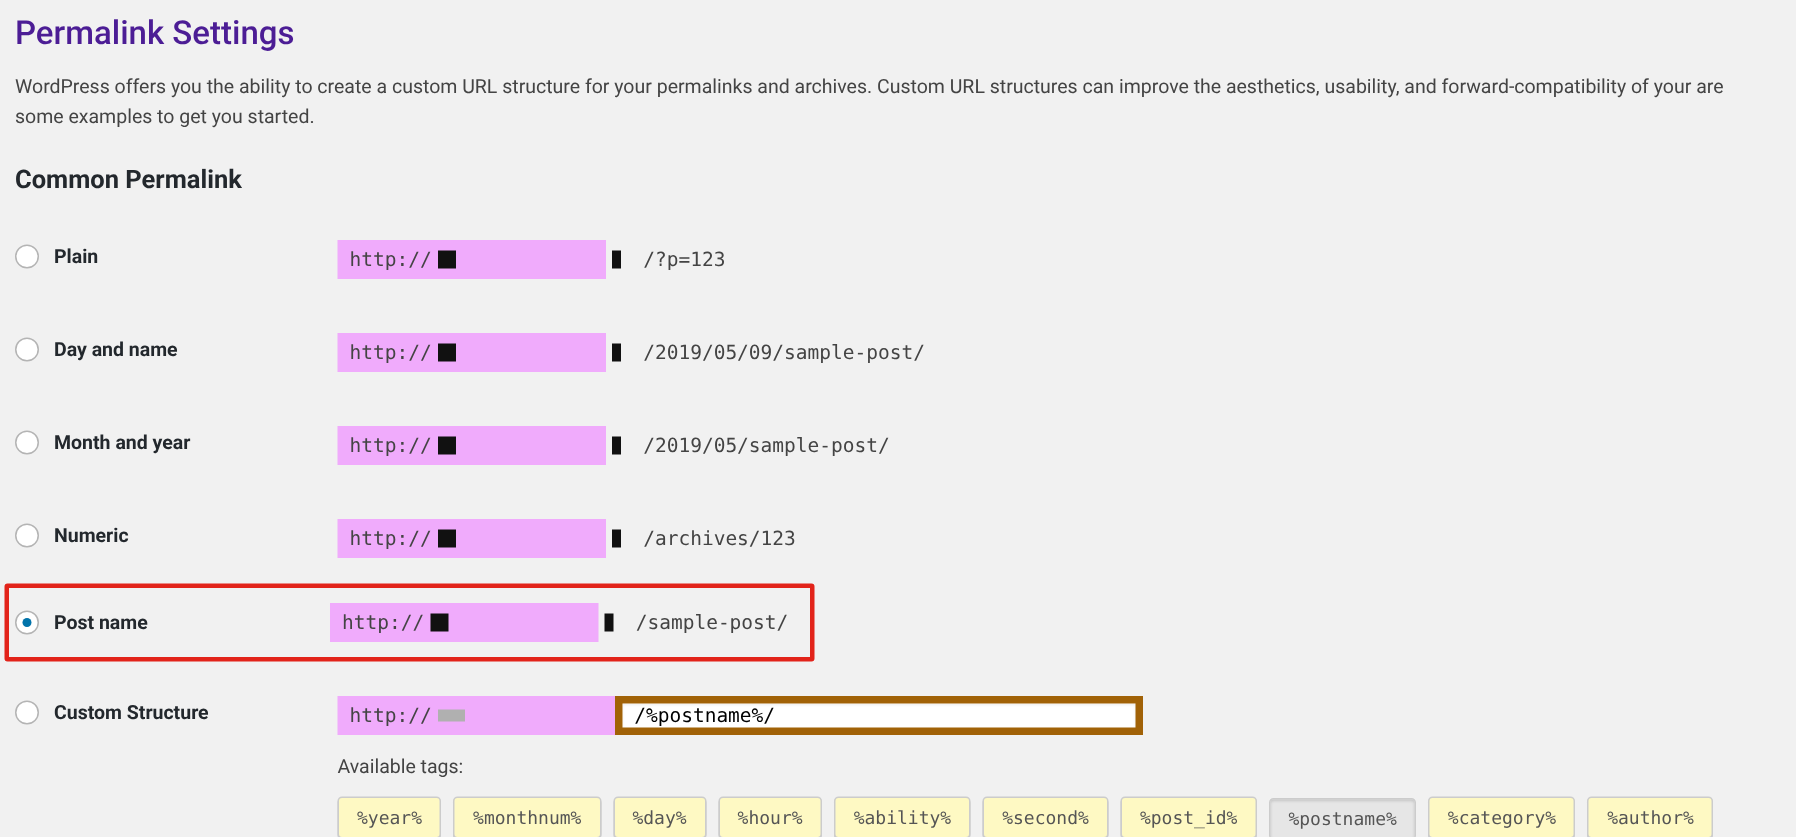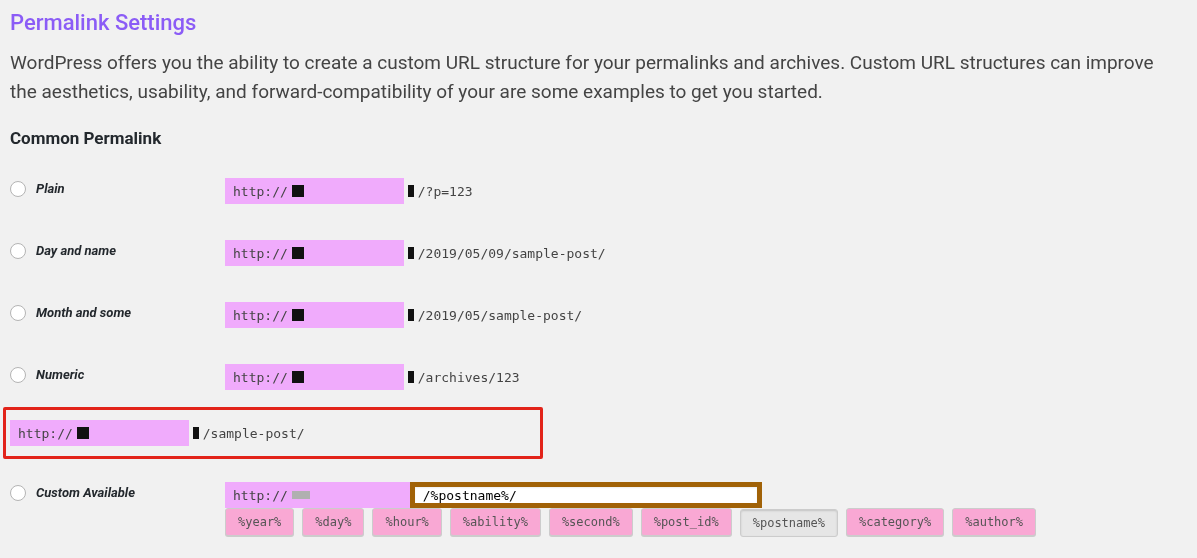--- a/index.html
+++ b/index.html
@@ -15,7 +15,7 @@
   h1.page-title {
     font-size: 22px;
     font-weight: 500;
-    color: #8b5cf6;
+    color: #4c1d95;
     margin: 0 0 14px 0;
   }
   p.intro {

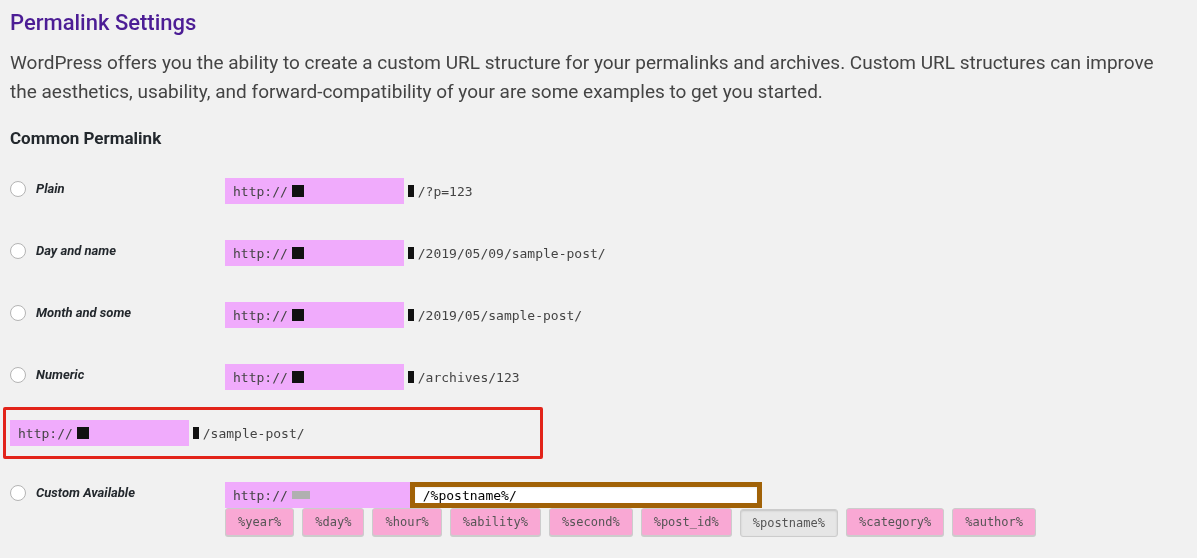--- a/index.html
+++ b/index.html
@@ -19,7 +19,7 @@
     margin: 0 0 14px 0;
   }
   p.intro {
-    font-size: 19px;
+    font-size: 13px;
     color: #444;
     margin: 0 16px 22px 0;
     line-height: 1.5;

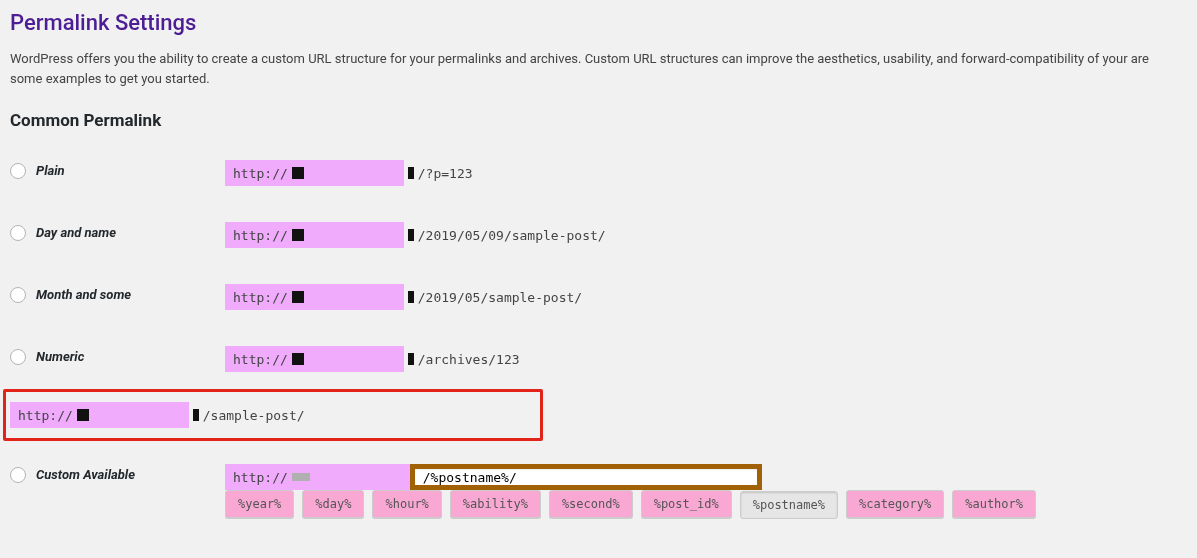--- a/index.html
+++ b/index.html
@@ -39,12 +39,12 @@
   .label-col {
     width: 215px;
     display: flex;
+    align-items: center;
     gap: 10px;
     font-weight: 700;
     color: #23282d;
     font-size: 13px;
     padding-top: 3px;
-    font-style: italic;
   }
   .radio {
     width: 16px; height: 16px;

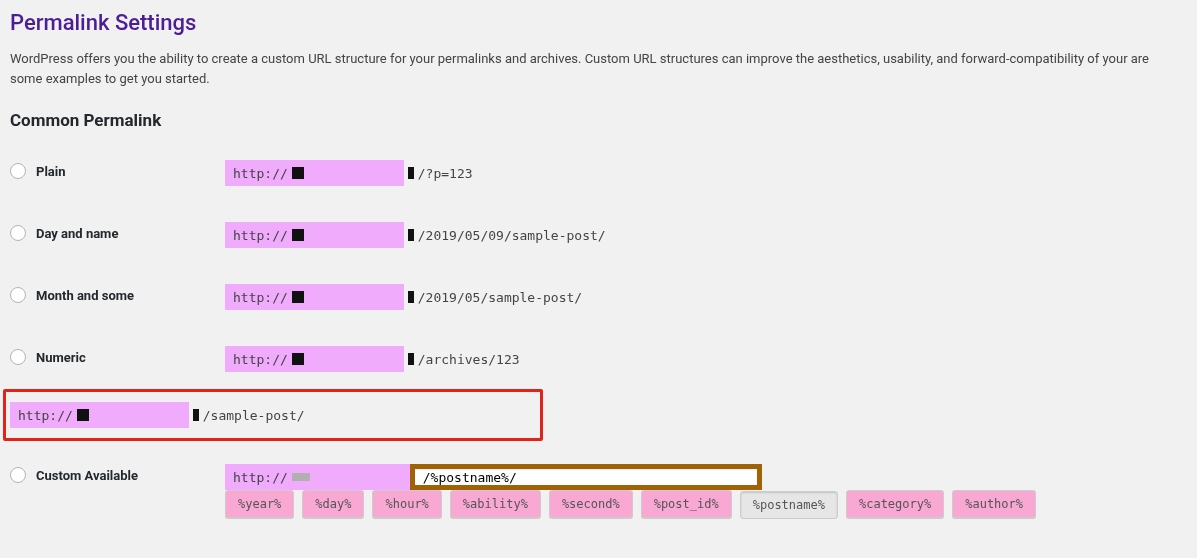--- a/index.html
+++ b/index.html
@@ -92,7 +92,7 @@
     font-family: Menlo, Consolas, monospace;
     font-size: 13px;
     color: #444;
-    margin-left: 0;
+    margin-left: 11px;
   }
   .highlight-box {
     border: 3px solid #e2231a;

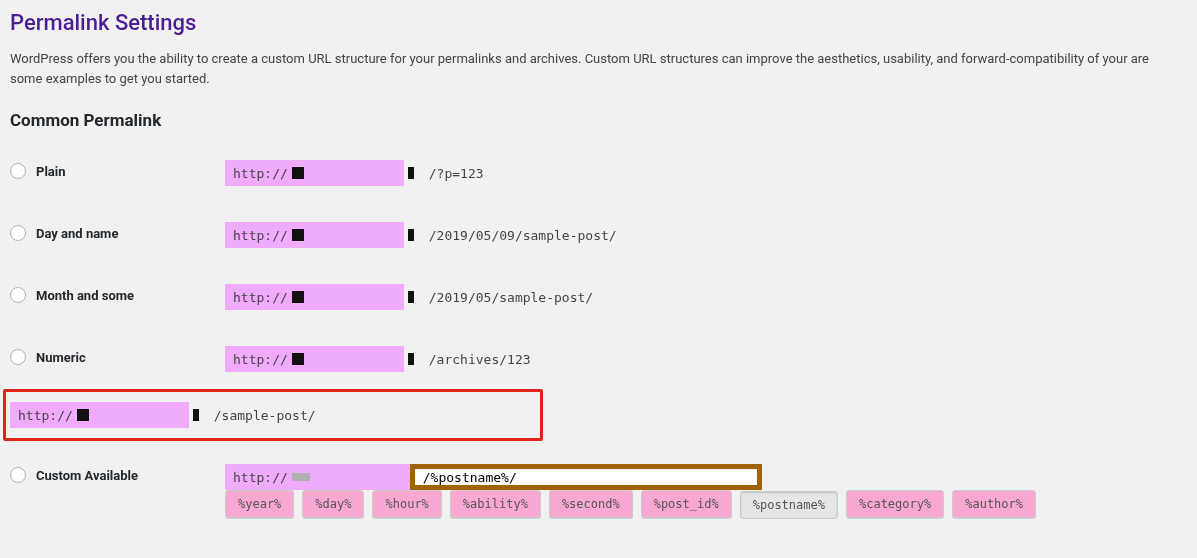--- a/index.html
+++ b/index.html
@@ -179,7 +179,7 @@
 <div class="row">
   <div class="label-col">
     <span class="radio"></span>
-    <span>Month and some</span>
+    <span>Month and year</span>
   </div>
   <div class="value-col">
     <code class="domain"><span>http://</span> <span class="redact"></span> <span class="redact wide" style="background:transparent"></span></code>

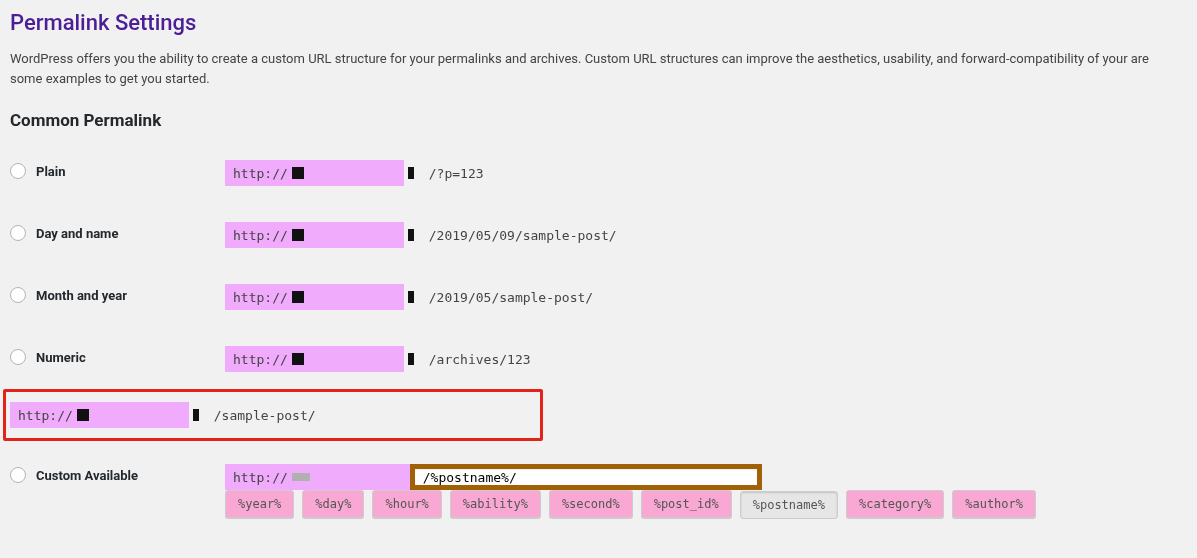--- a/index.html
+++ b/index.html
@@ -201,6 +201,10 @@
 </div>
 
 <div class="highlight-box">
+  <div class="label-col">
+    <span class="radio checked"></span>
+    <span>Post name</span>
+  </div>
   <div class="value-col">
     <code class="domain"><span>http://</span> <span class="redact"></span> <span class="redact wide" style="background:transparent"></span></code>
       <span class="redact thin"></span>

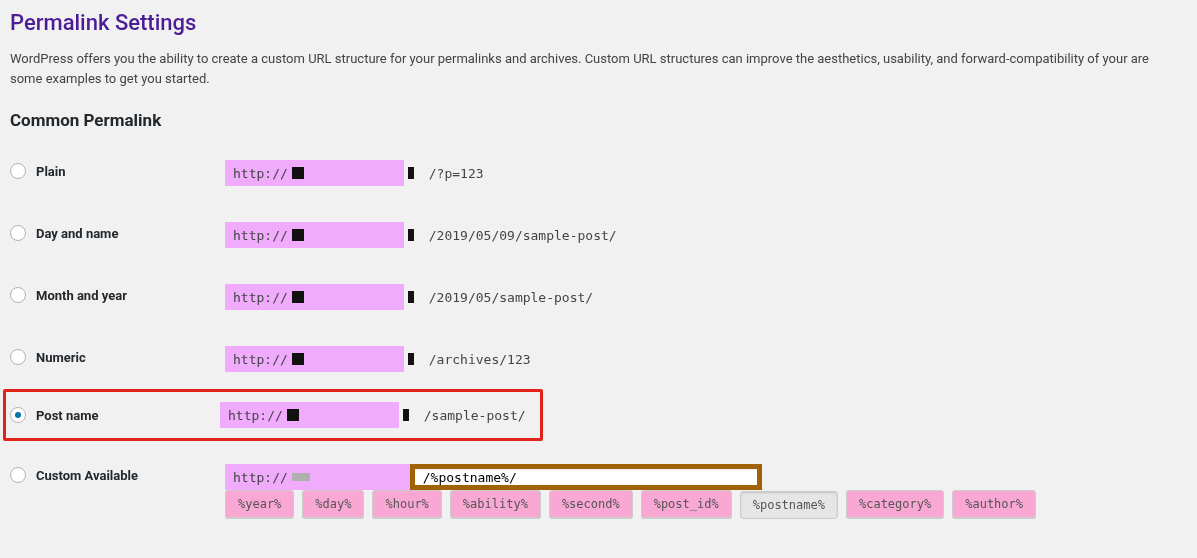--- a/index.html
+++ b/index.html
@@ -215,7 +215,7 @@
 <div class="row last-radio" style="margin-bottom:0;">
   <div class="label-col">
     <span class="radio"></span>
-    <span>Custom Available</span>
+    <span>Custom Structure</span>
   </div>
   <div class="custom-col">
     <div class="custom-line1">

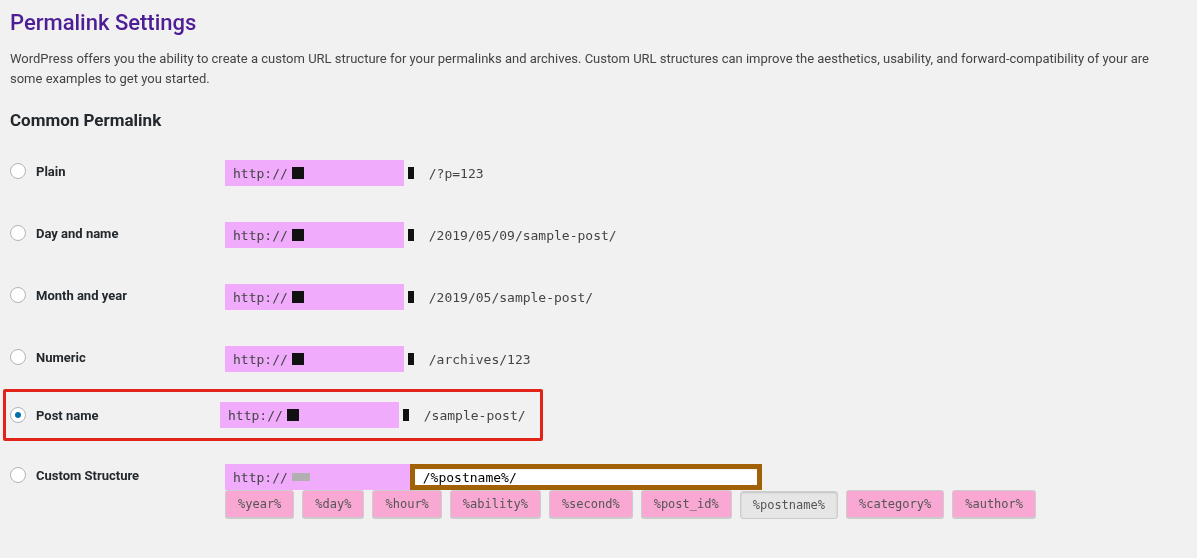--- a/index.html
+++ b/index.html
@@ -222,6 +222,7 @@
       <code class="domain"><span>http://</span> <span class="redact grey"></span> <span class="redact wide" style="background:transparent"></span></code>
       <input class="custom-input" value="/%postname%/" style="">
     </div>
+    <div class="available">Available tags:</div>
     <div class="tags">
       <button class="tag">%year%</button>
       <button class="tag">%day%</button>

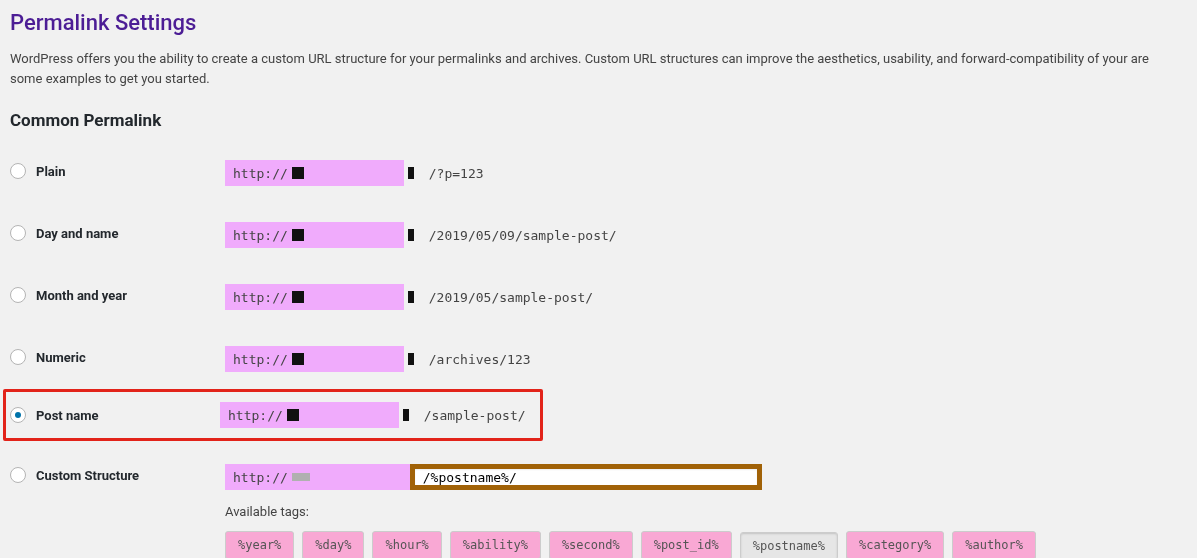--- a/index.html
+++ b/index.html
@@ -131,7 +131,7 @@
     font-family: Menlo, Consolas, monospace;
     font-size: 12px;
     color: #555;
-    background: #f9a8d4;
+    background: #fef9c3;
     border: 1px solid #ccc;
     border-radius: 3px;
     padding: 6px 12px;

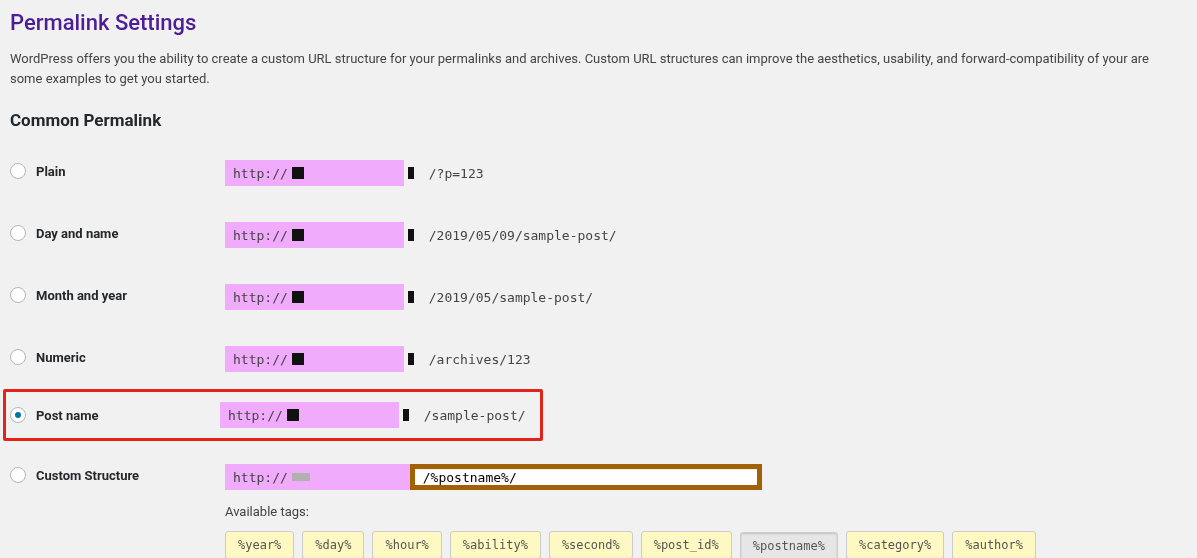--- a/index.html
+++ b/index.html
@@ -225,6 +225,7 @@
     <div class="available">Available tags:</div>
     <div class="tags">
       <button class="tag">%year%</button>
+      <button class="tag">%monthnum%</button>
       <button class="tag">%day%</button>
       <button class="tag">%hour%</button>
       <button class="tag">%ability%</button>

